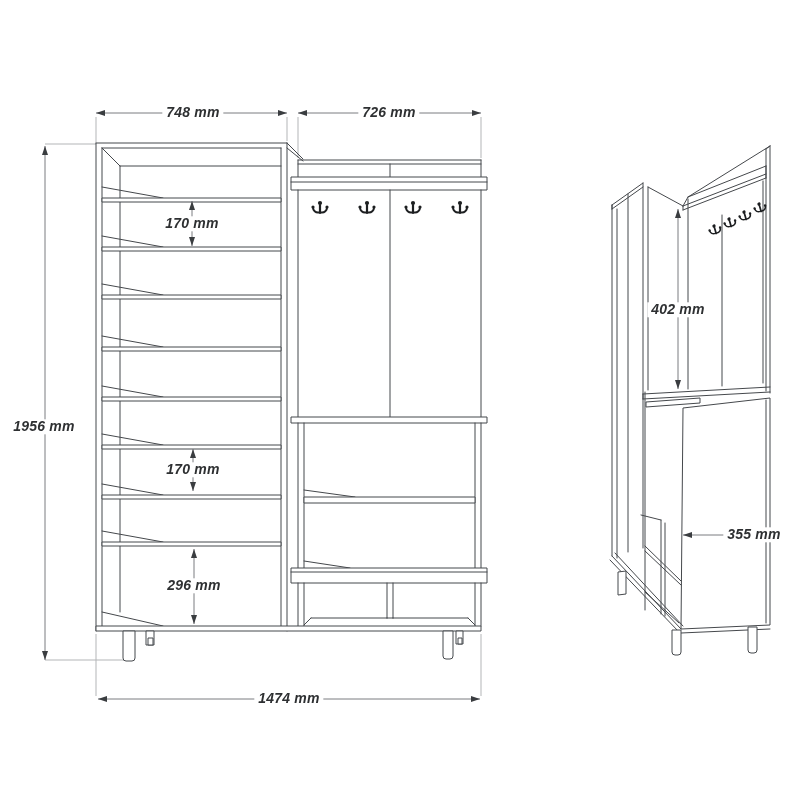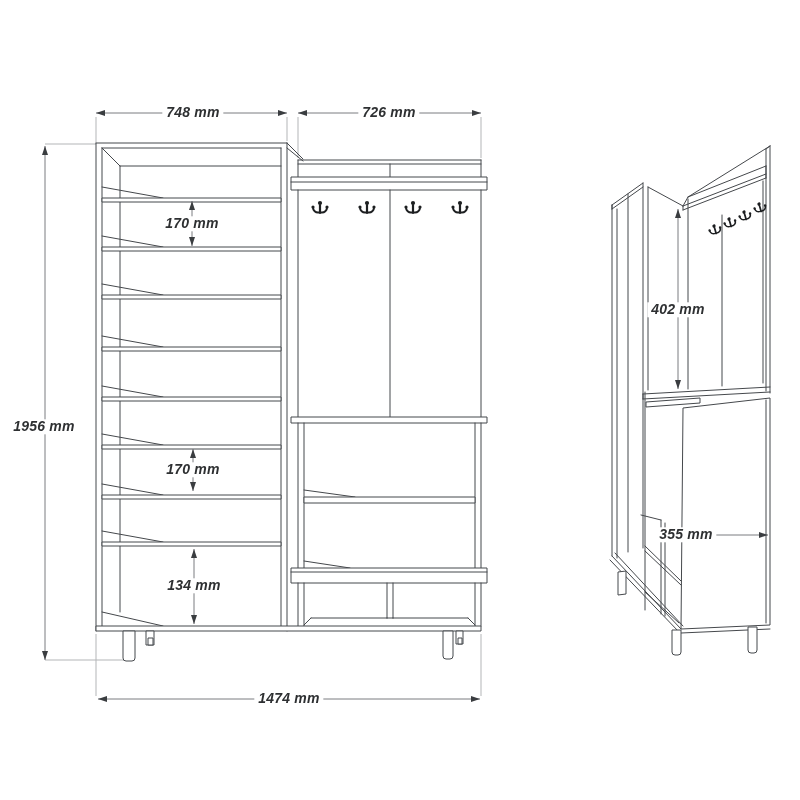--- a/index.html
+++ b/index.html
@@ -233,7 +233,7 @@
 <div class="dim-label" style="left:194px;top:586px;">134 mm</div>
 <div class="dim-label" style="left:289px;top:699px;text-align:right;">1474 mm</div>
 <div class="dim-label" style="left:678px;top:310px;">402 mm</div>
-<div class="dim-label" style="left:686px;top:535px;text-align:center;">355 mm</div>
+<div class="dim-label" style="left:754px;top:535px;text-align:center;">355 mm</div>
 
 </div>
 

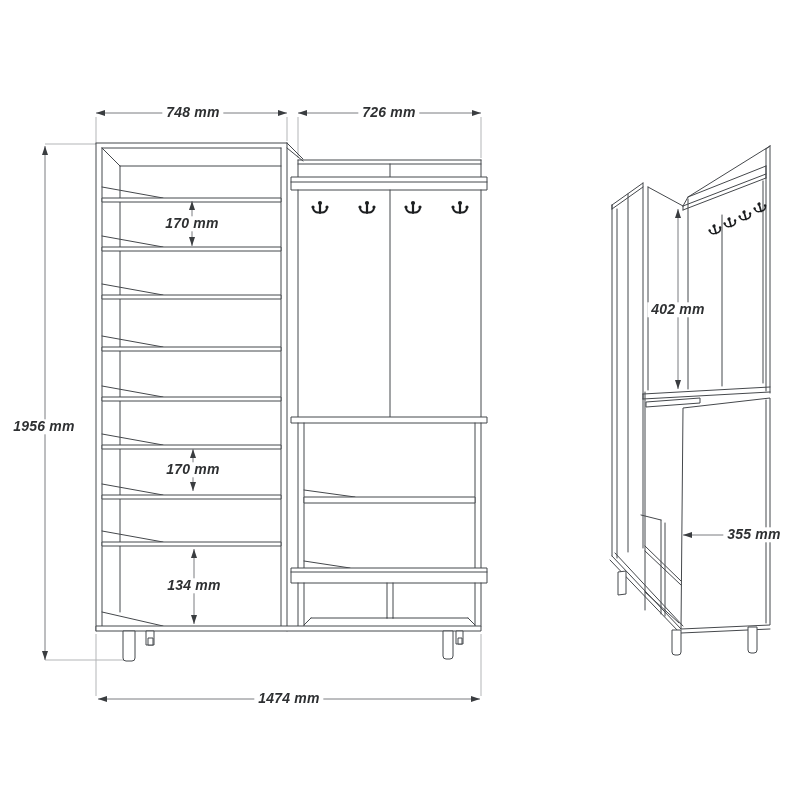--- a/index.html
+++ b/index.html
@@ -230,7 +230,7 @@
 <div class="dim-label" style="left:44px;top:407px;margin-top:20px;">1956 mm</div>
 <div class="dim-label" style="left:192px;top:224px;">170 mm</div>
 <div class="dim-label" style="left:193px;top:470px;">170 mm</div>
-<div class="dim-label" style="left:194px;top:586px;">134 mm</div>
+<div class="dim-label" style="left:194px;top:586px;">296 mm</div>
 <div class="dim-label" style="left:289px;top:699px;text-align:right;">1474 mm</div>
 <div class="dim-label" style="left:678px;top:310px;">402 mm</div>
 <div class="dim-label" style="left:754px;top:535px;text-align:center;">355 mm</div>

